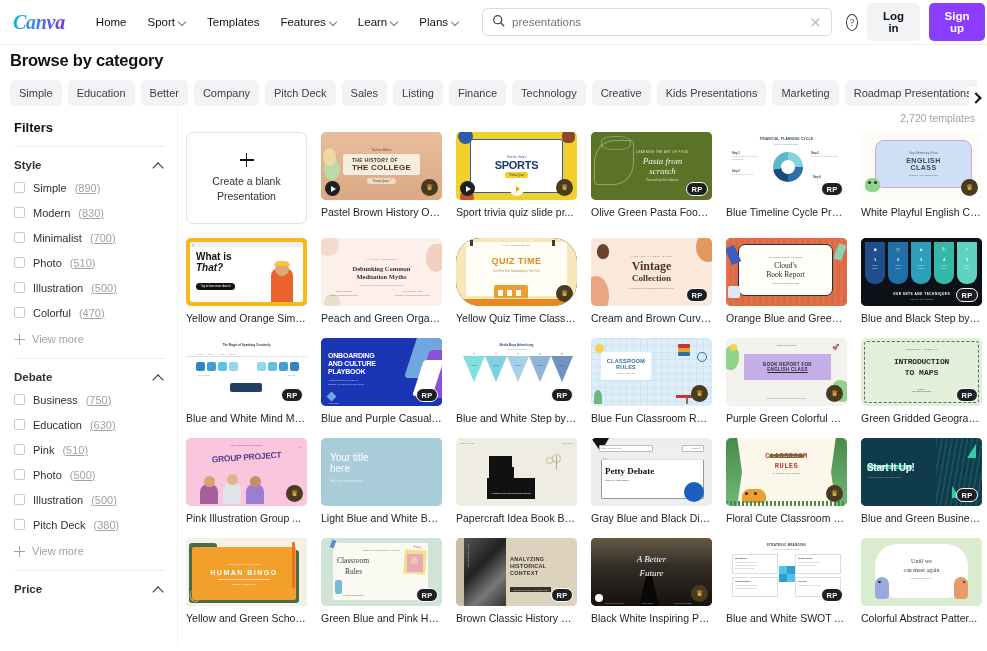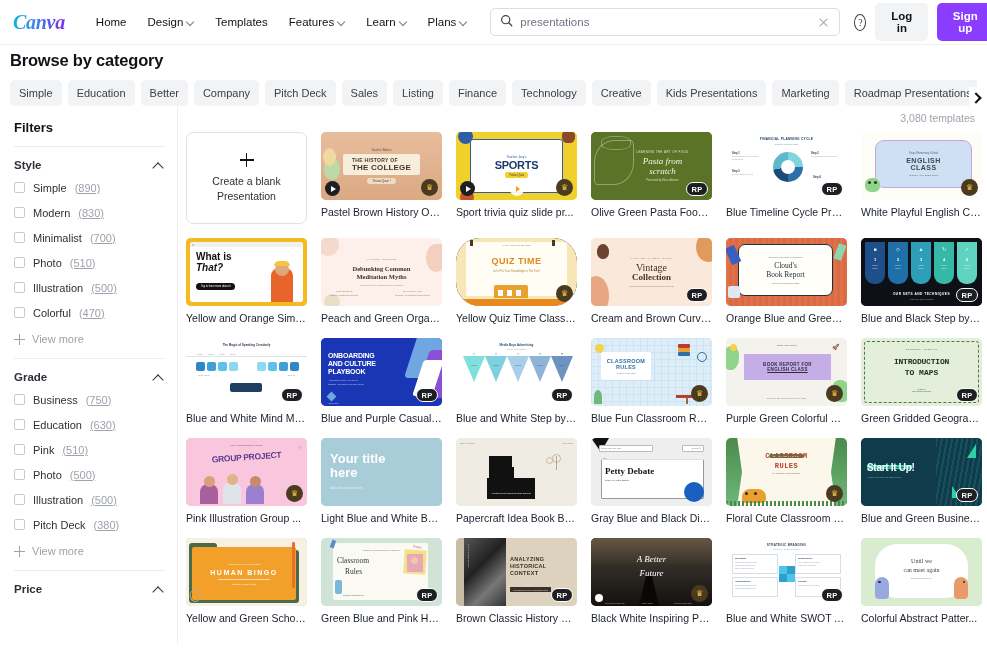--- a/index.html
+++ b/index.html
@@ -256,7 +256,7 @@
         <span>Home</span>
       </div>
       <div class="nav-item">
-        <span>Design</span>
+        <span>Sport</span>
         <span class="caret"></span>
       </div>
       <div class="nav-item">

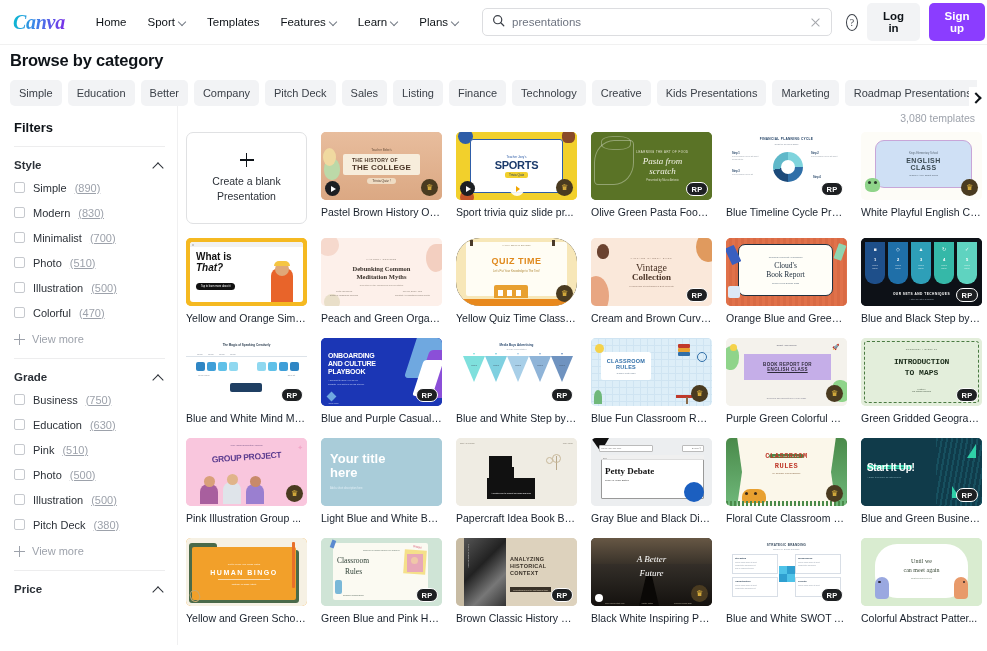--- a/index.html
+++ b/index.html
@@ -415,7 +415,7 @@
 
   <div class="results">
     <div class="count-row">
-      <span class="count-text">3,080 templates</span>
+      <span class="count-text">2,720 templates</span>
     </div>
     <div class="grid" id="template-grid">
         <div class="cell">

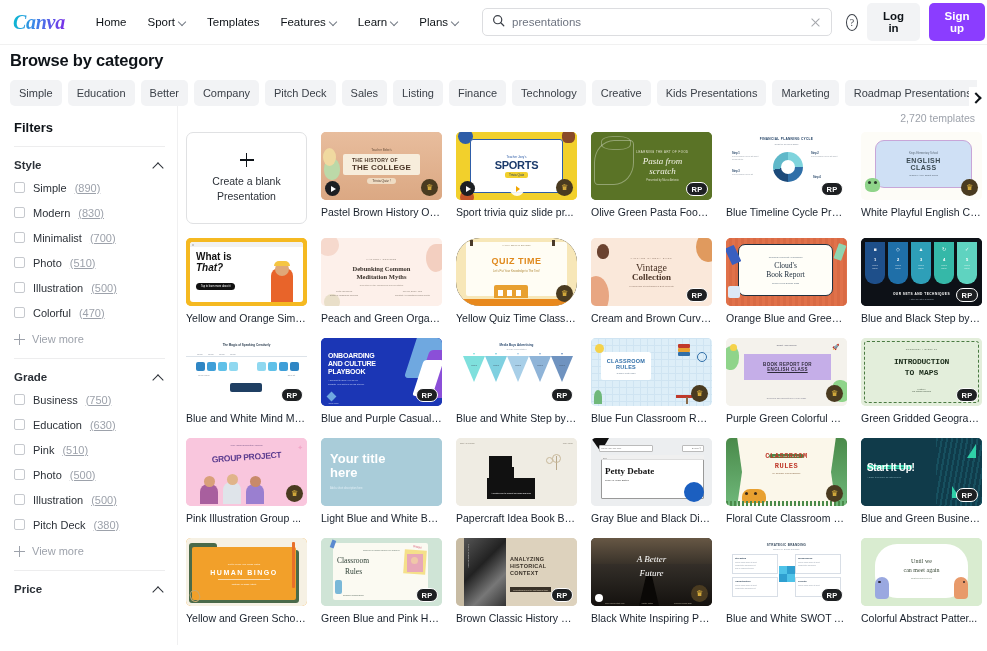--- a/index.html
+++ b/index.html
@@ -574,7 +574,7 @@
       <div class="blob" style="width:24px;height:30px;background:#e09a5e;right:-8px;top:-6px;border-radius:50%"></div>
       <div style="position:absolute;inset:0;display:flex;flex-direction:column;align-items:center;justify-content:center">
       <div style="font-size:2.4px;color:#8a7263;letter-spacing:.7px">VINTAGE CAMERA SHOP</div>
-      <div style="font-family:'Liberation Serif',serif;font-size:10px;font-weight:400;color:#4a3326;margin-top:2px;line-height:1.1">Vintage</div>
+      <div style="font-family:'Liberation Serif',serif;font-size:12px;font-weight:700;color:#4a3326;margin-top:2px;line-height:1.1">Vintage</div>
       <div style="font-family:'Liberation Serif',serif;font-size:9px;font-weight:700;color:#4a3326;line-height:1.1">Collection</div>
       <div style="font-size:2.2px;color:#9a8273;margin-top:3px">Looking back at Photography's Best Moments</div>
             </div>

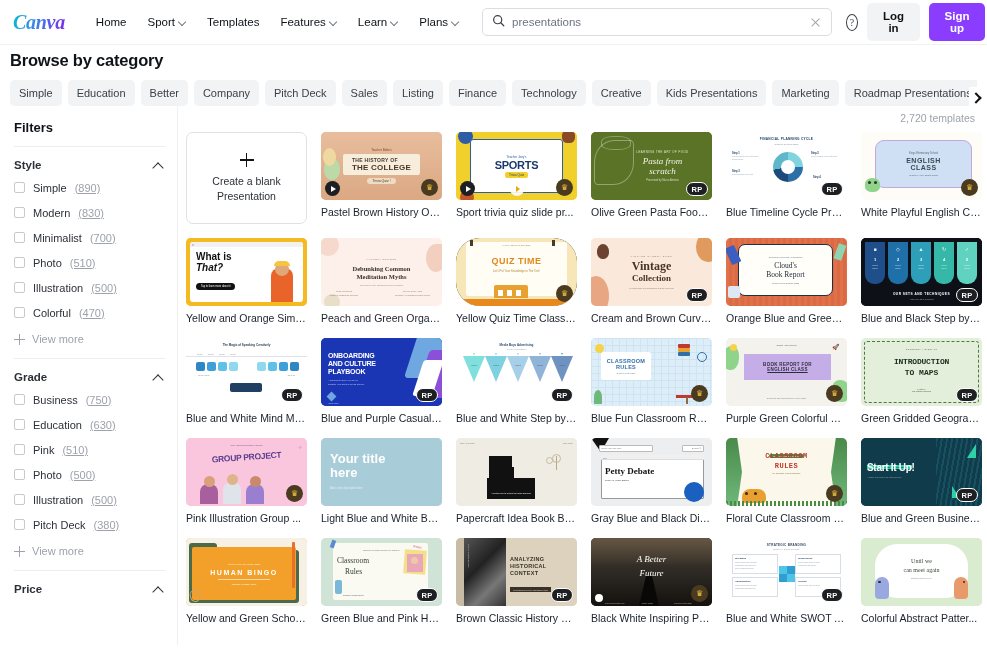--- a/index.html
+++ b/index.html
@@ -365,7 +365,7 @@
         <div class="divider"></div>
         <div class="filter-group">
           <div class="fg-head">
-            <span class="fg-title">Grade</span>
+            <span class="fg-title">Debate</span>
             <span class="chev-up"></span>
           </div>
           <div class="fopt">

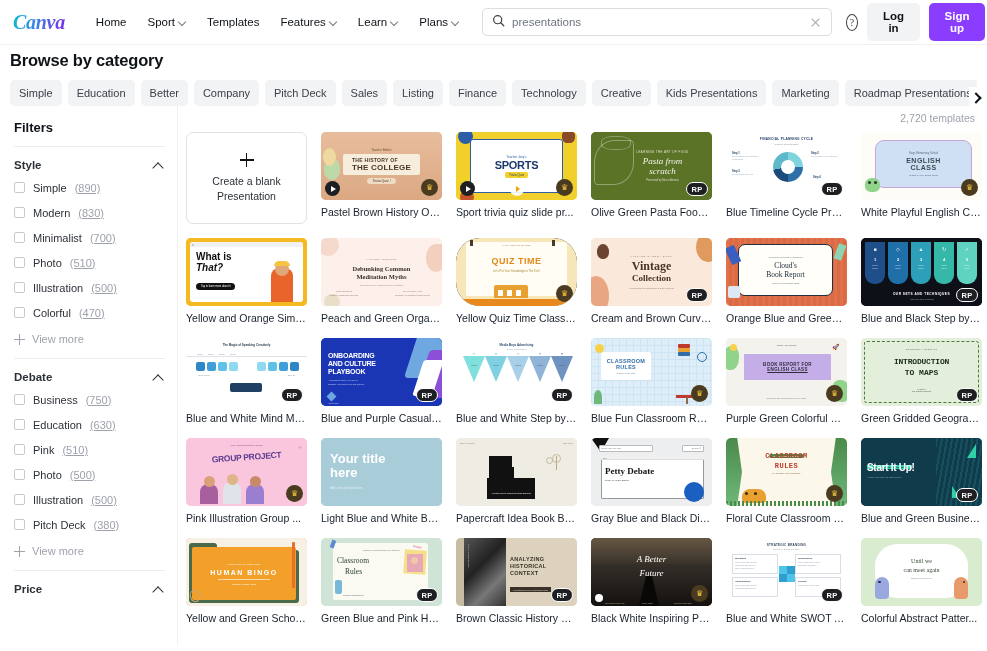--- a/index.html
+++ b/index.html
@@ -764,7 +764,7 @@
           <div class="thumb" style="background: rgb(169, 204, 217);">
             <div style="position:absolute;inset:0;background:#a9ccd9"></div>
       <div style="position:absolute;left:9px;top:14px;right:18px">
-      <div style="font-size:13px;font-weight:700;color:#fff;line-height:1.1">Your title<br>here</div>
+      <div style="font-size:10px;font-weight:400;color:#fff;line-height:1.1">Your title<br>here</div>
       <div style="font-size:2.6px;color:#e0eef5;margin-top:6px">Add a short description here</div>
             </div>
           </div>

